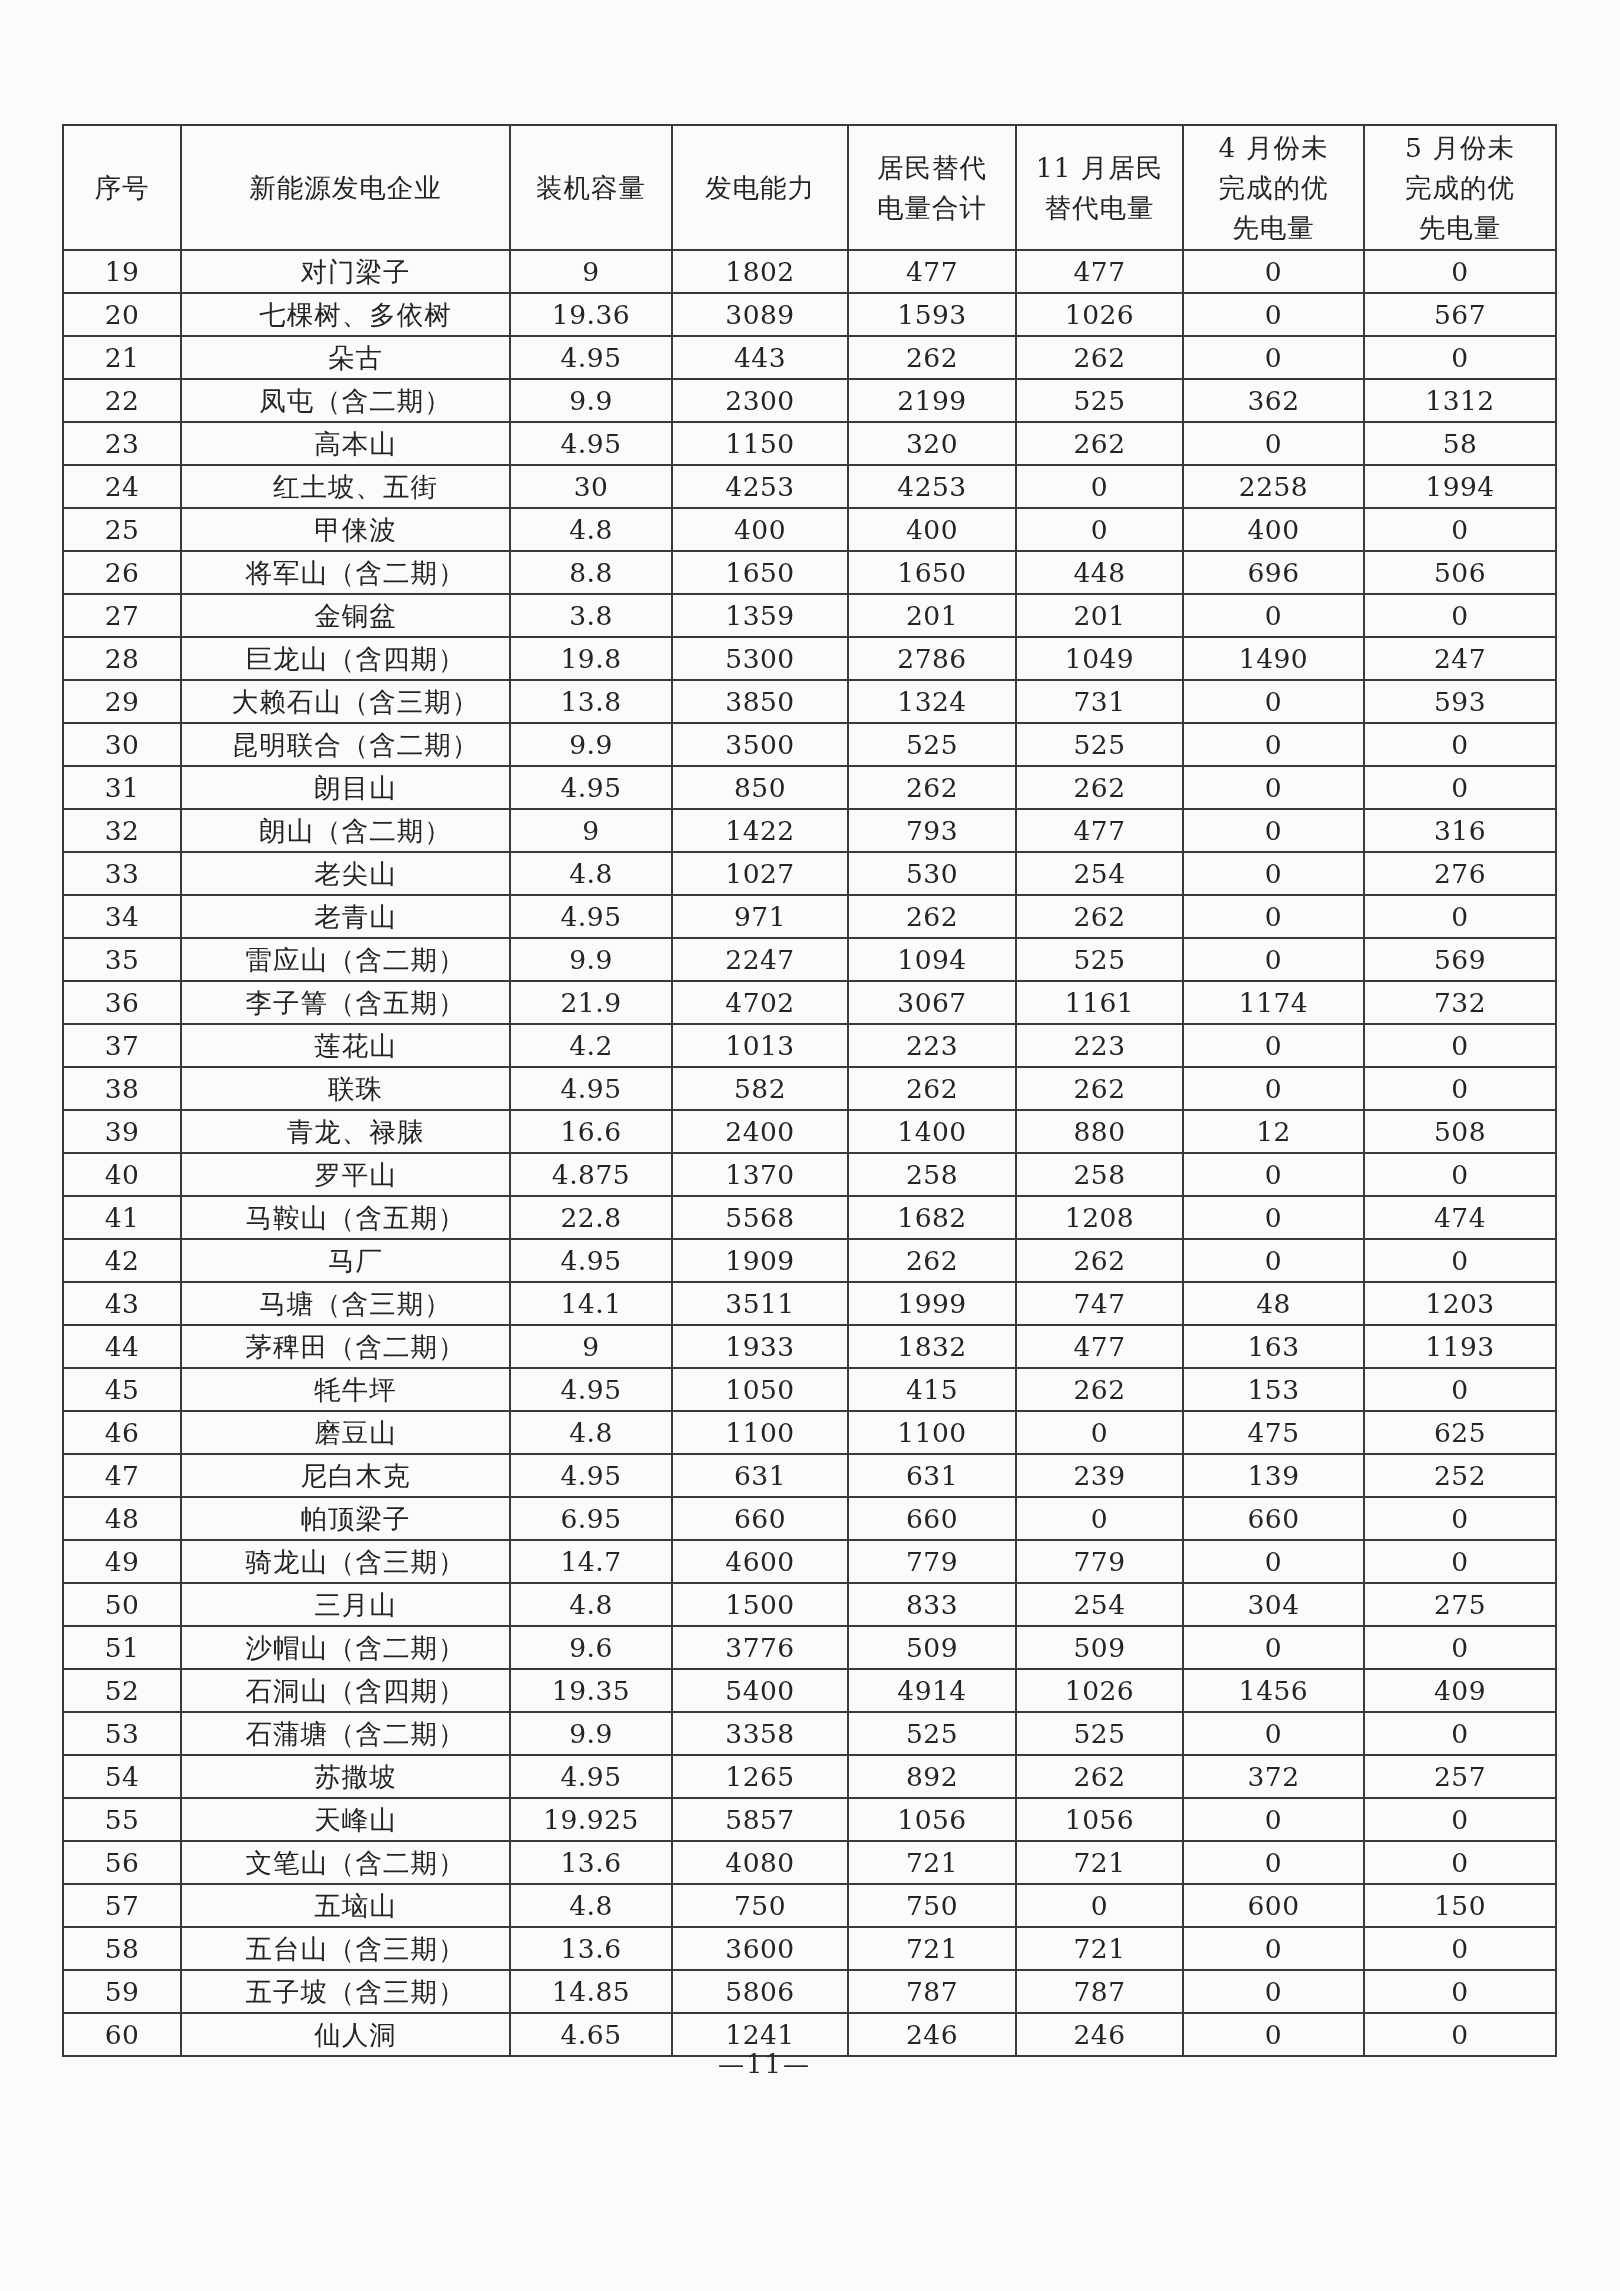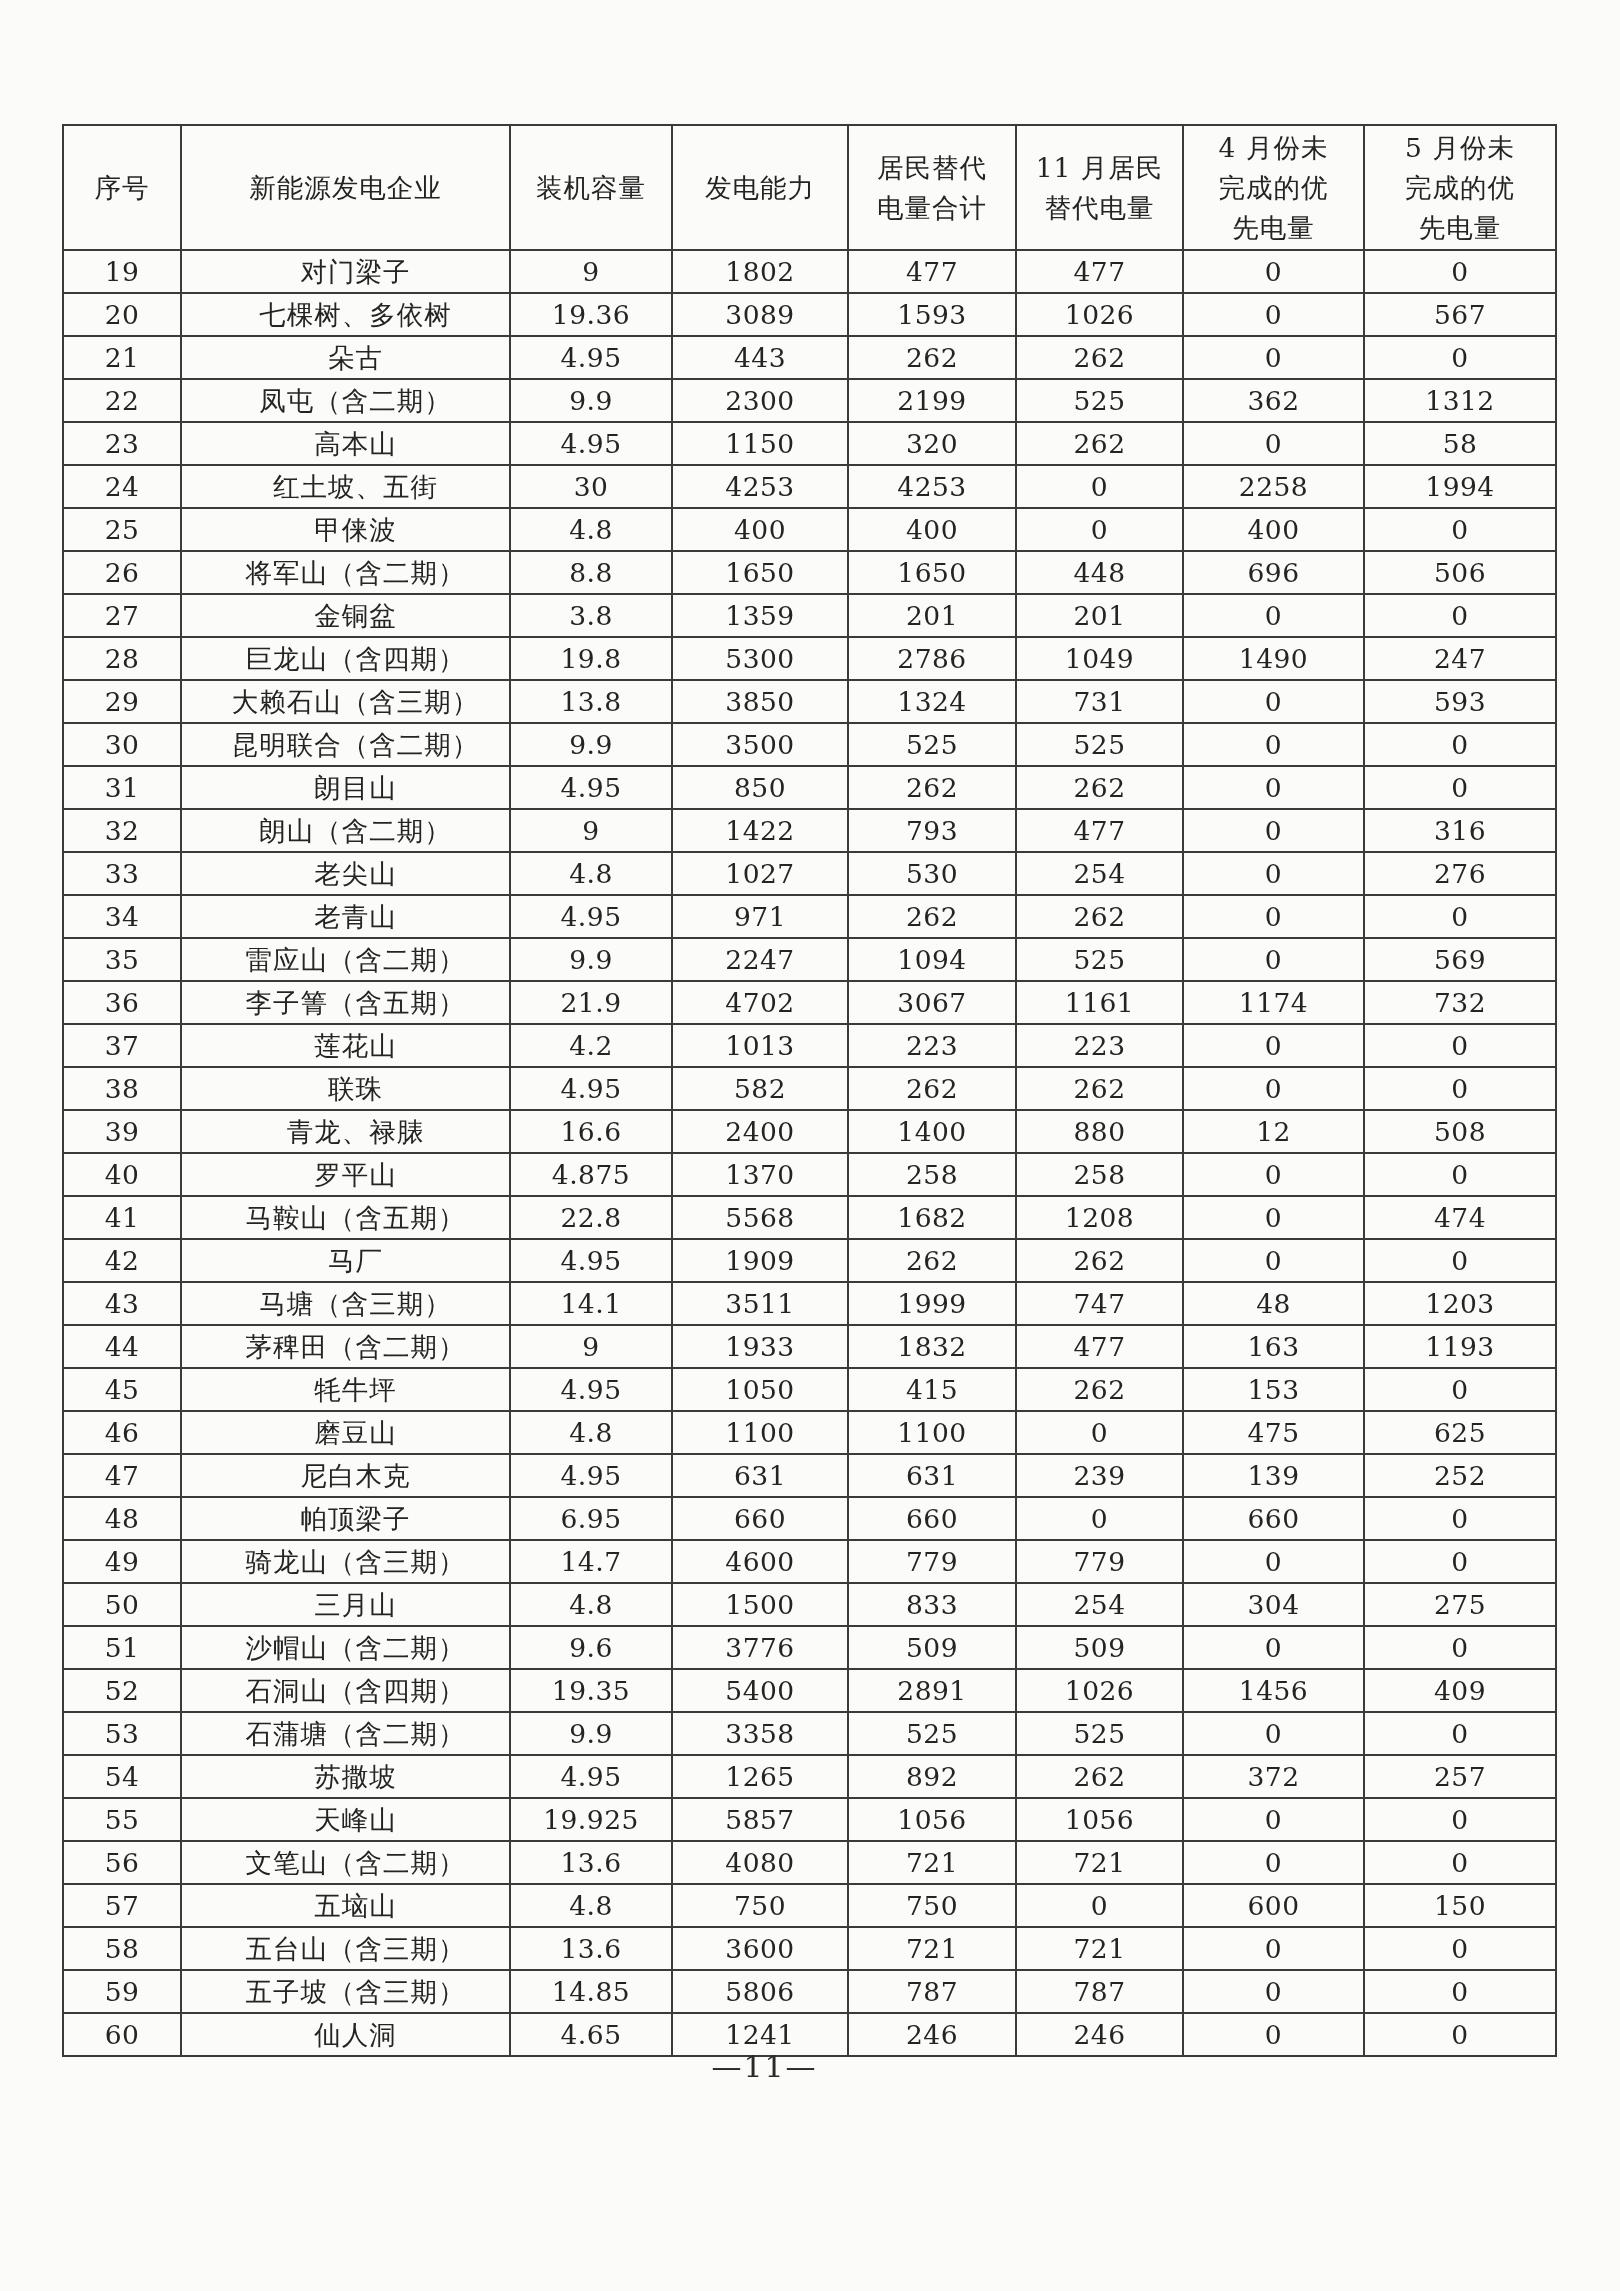--- a/index.html
+++ b/index.html
@@ -433,7 +433,7 @@
           <td class="cell-enterprise">石洞山（含四期）</td>
           <td class="cell-installed-capacity">19.35</td>
           <td class="cell-generation-capability">5400</td>
-          <td class="cell-resident-replacement-total">2891</td>
+          <td class="cell-resident-replacement-total">4914</td>
           <td class="cell-nov-resident-replacement">1026</td>
           <td class="cell-april-unfinished-priority">1456</td>
           <td class="cell-may-unfinished-priority">409</td>

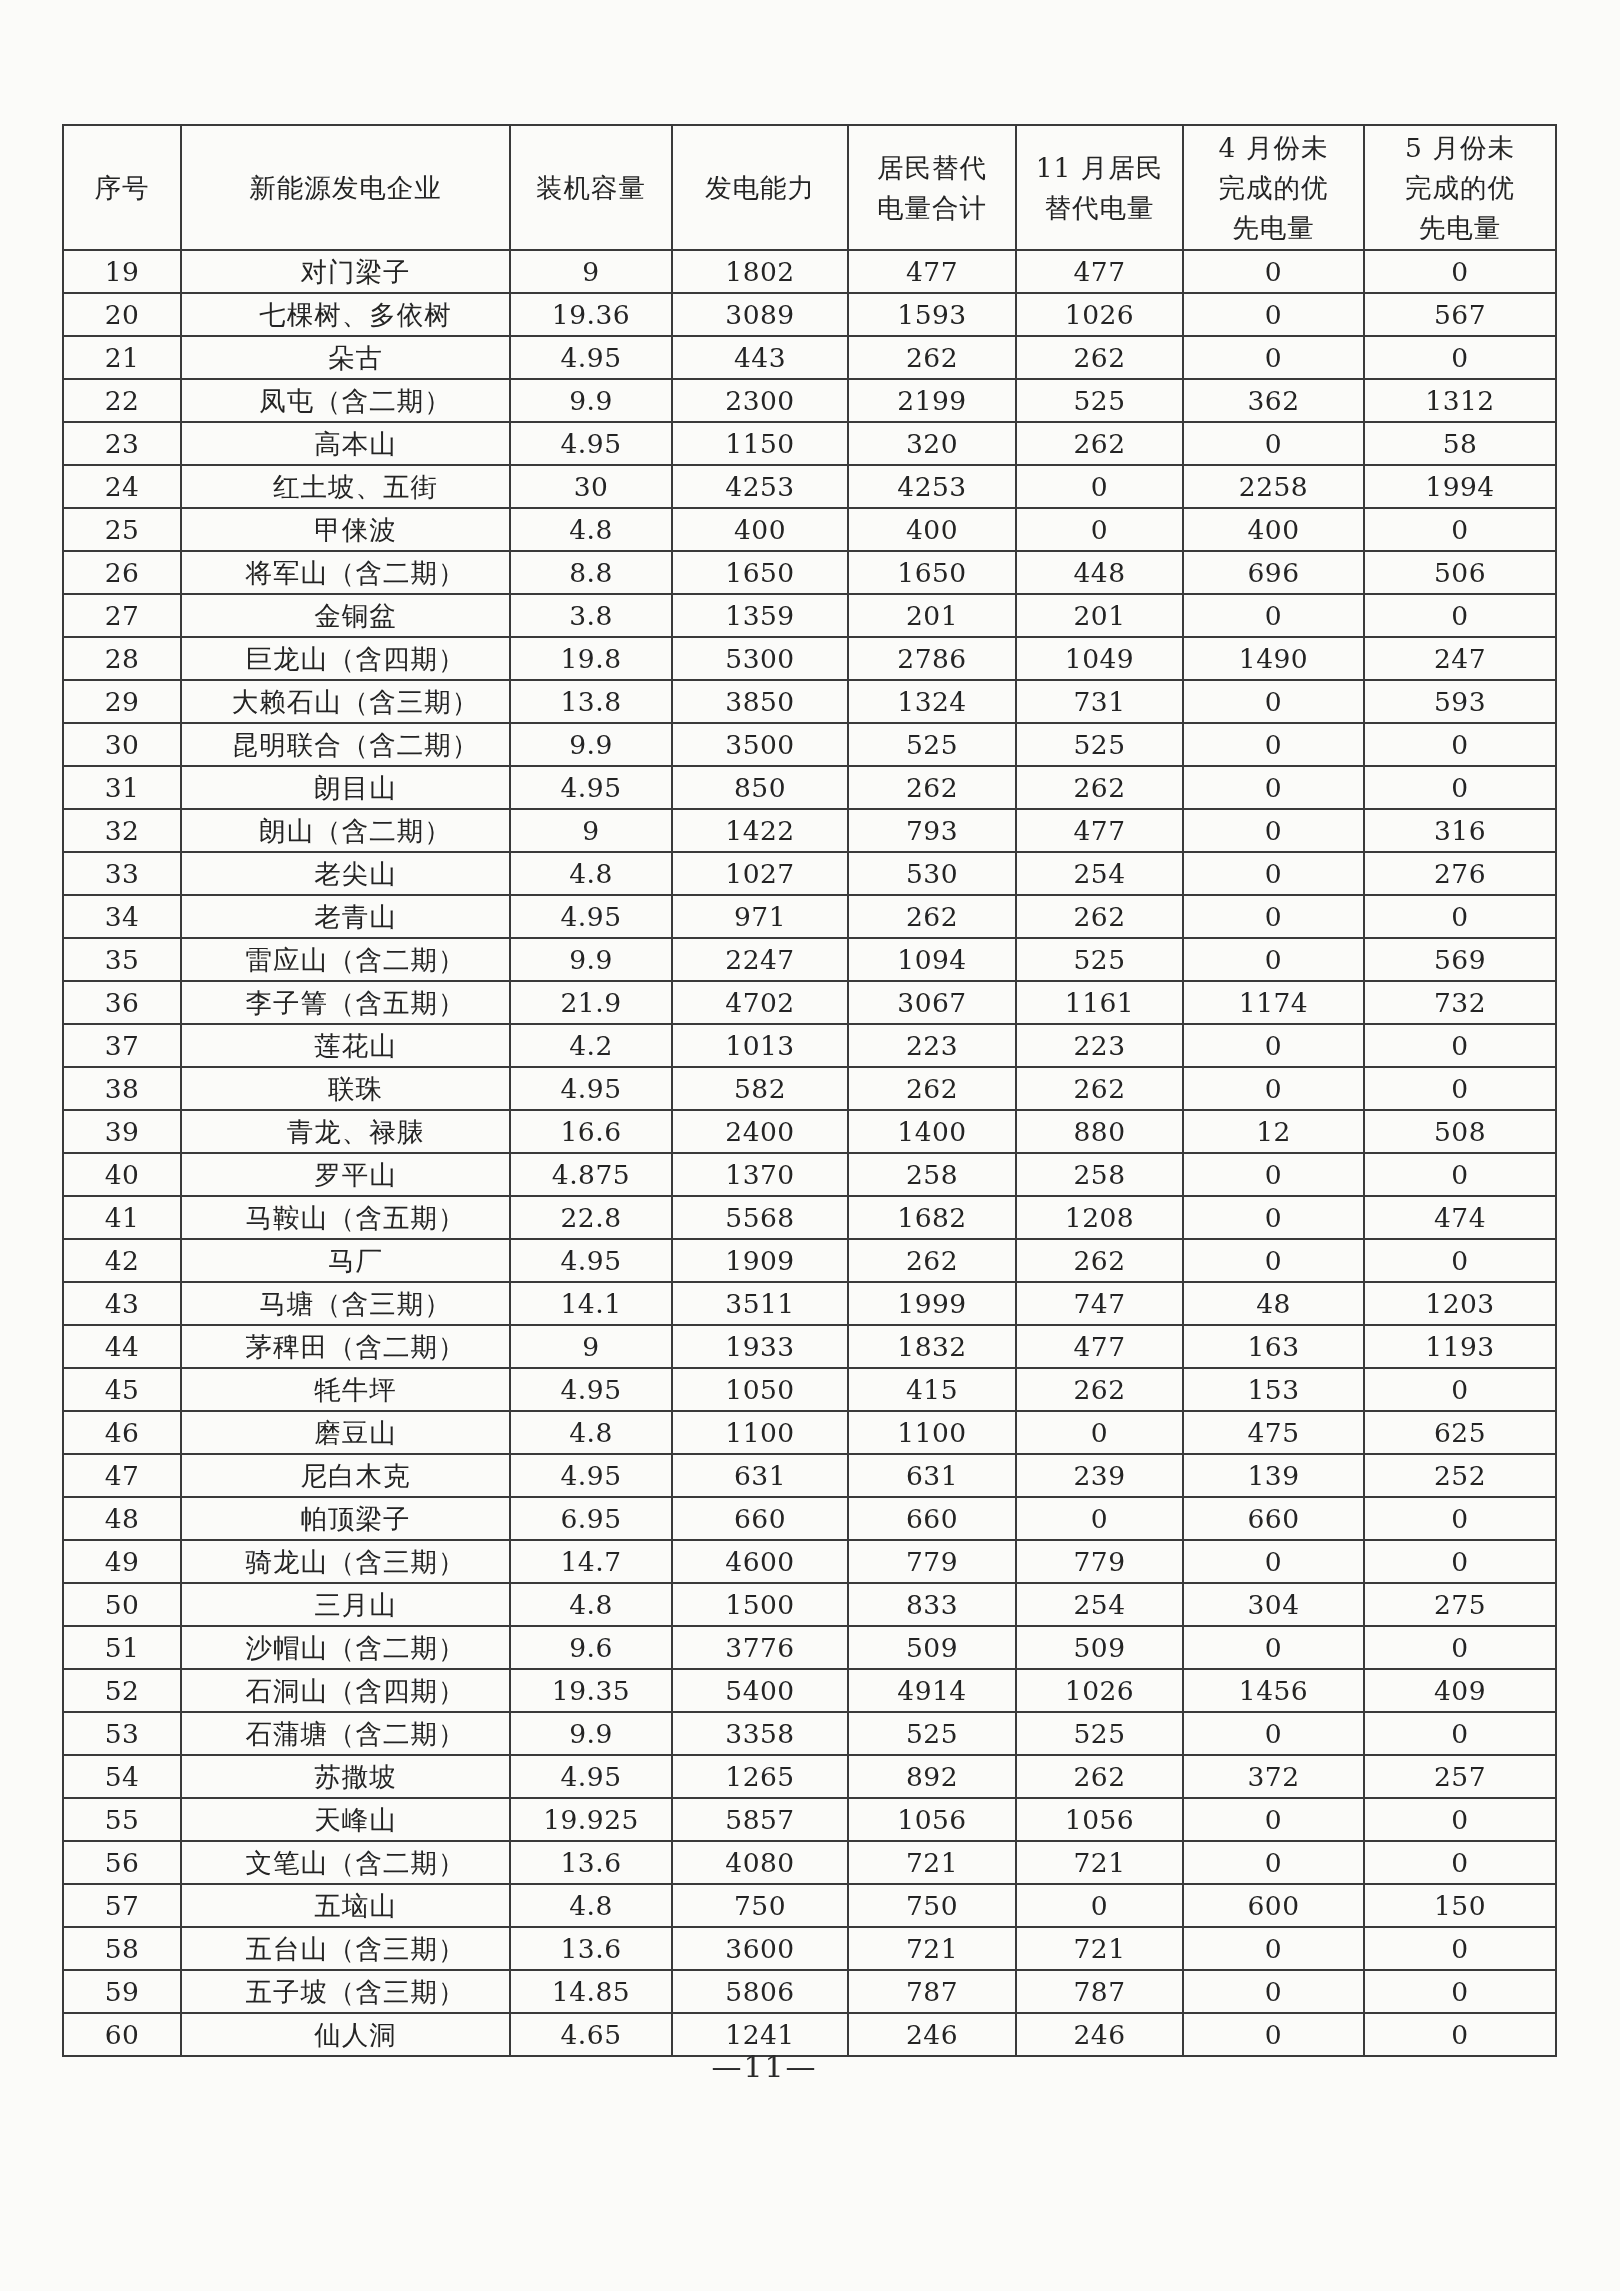--- a/index.html
+++ b/index.html
@@ -59,7 +59,7 @@
     left: 0;
     width: 1529px;
     text-align: center;
-    font-size: 30px;
+    font-size: 26px;
     color: #2a2a2a;
     letter-spacing: 2px;
   }

